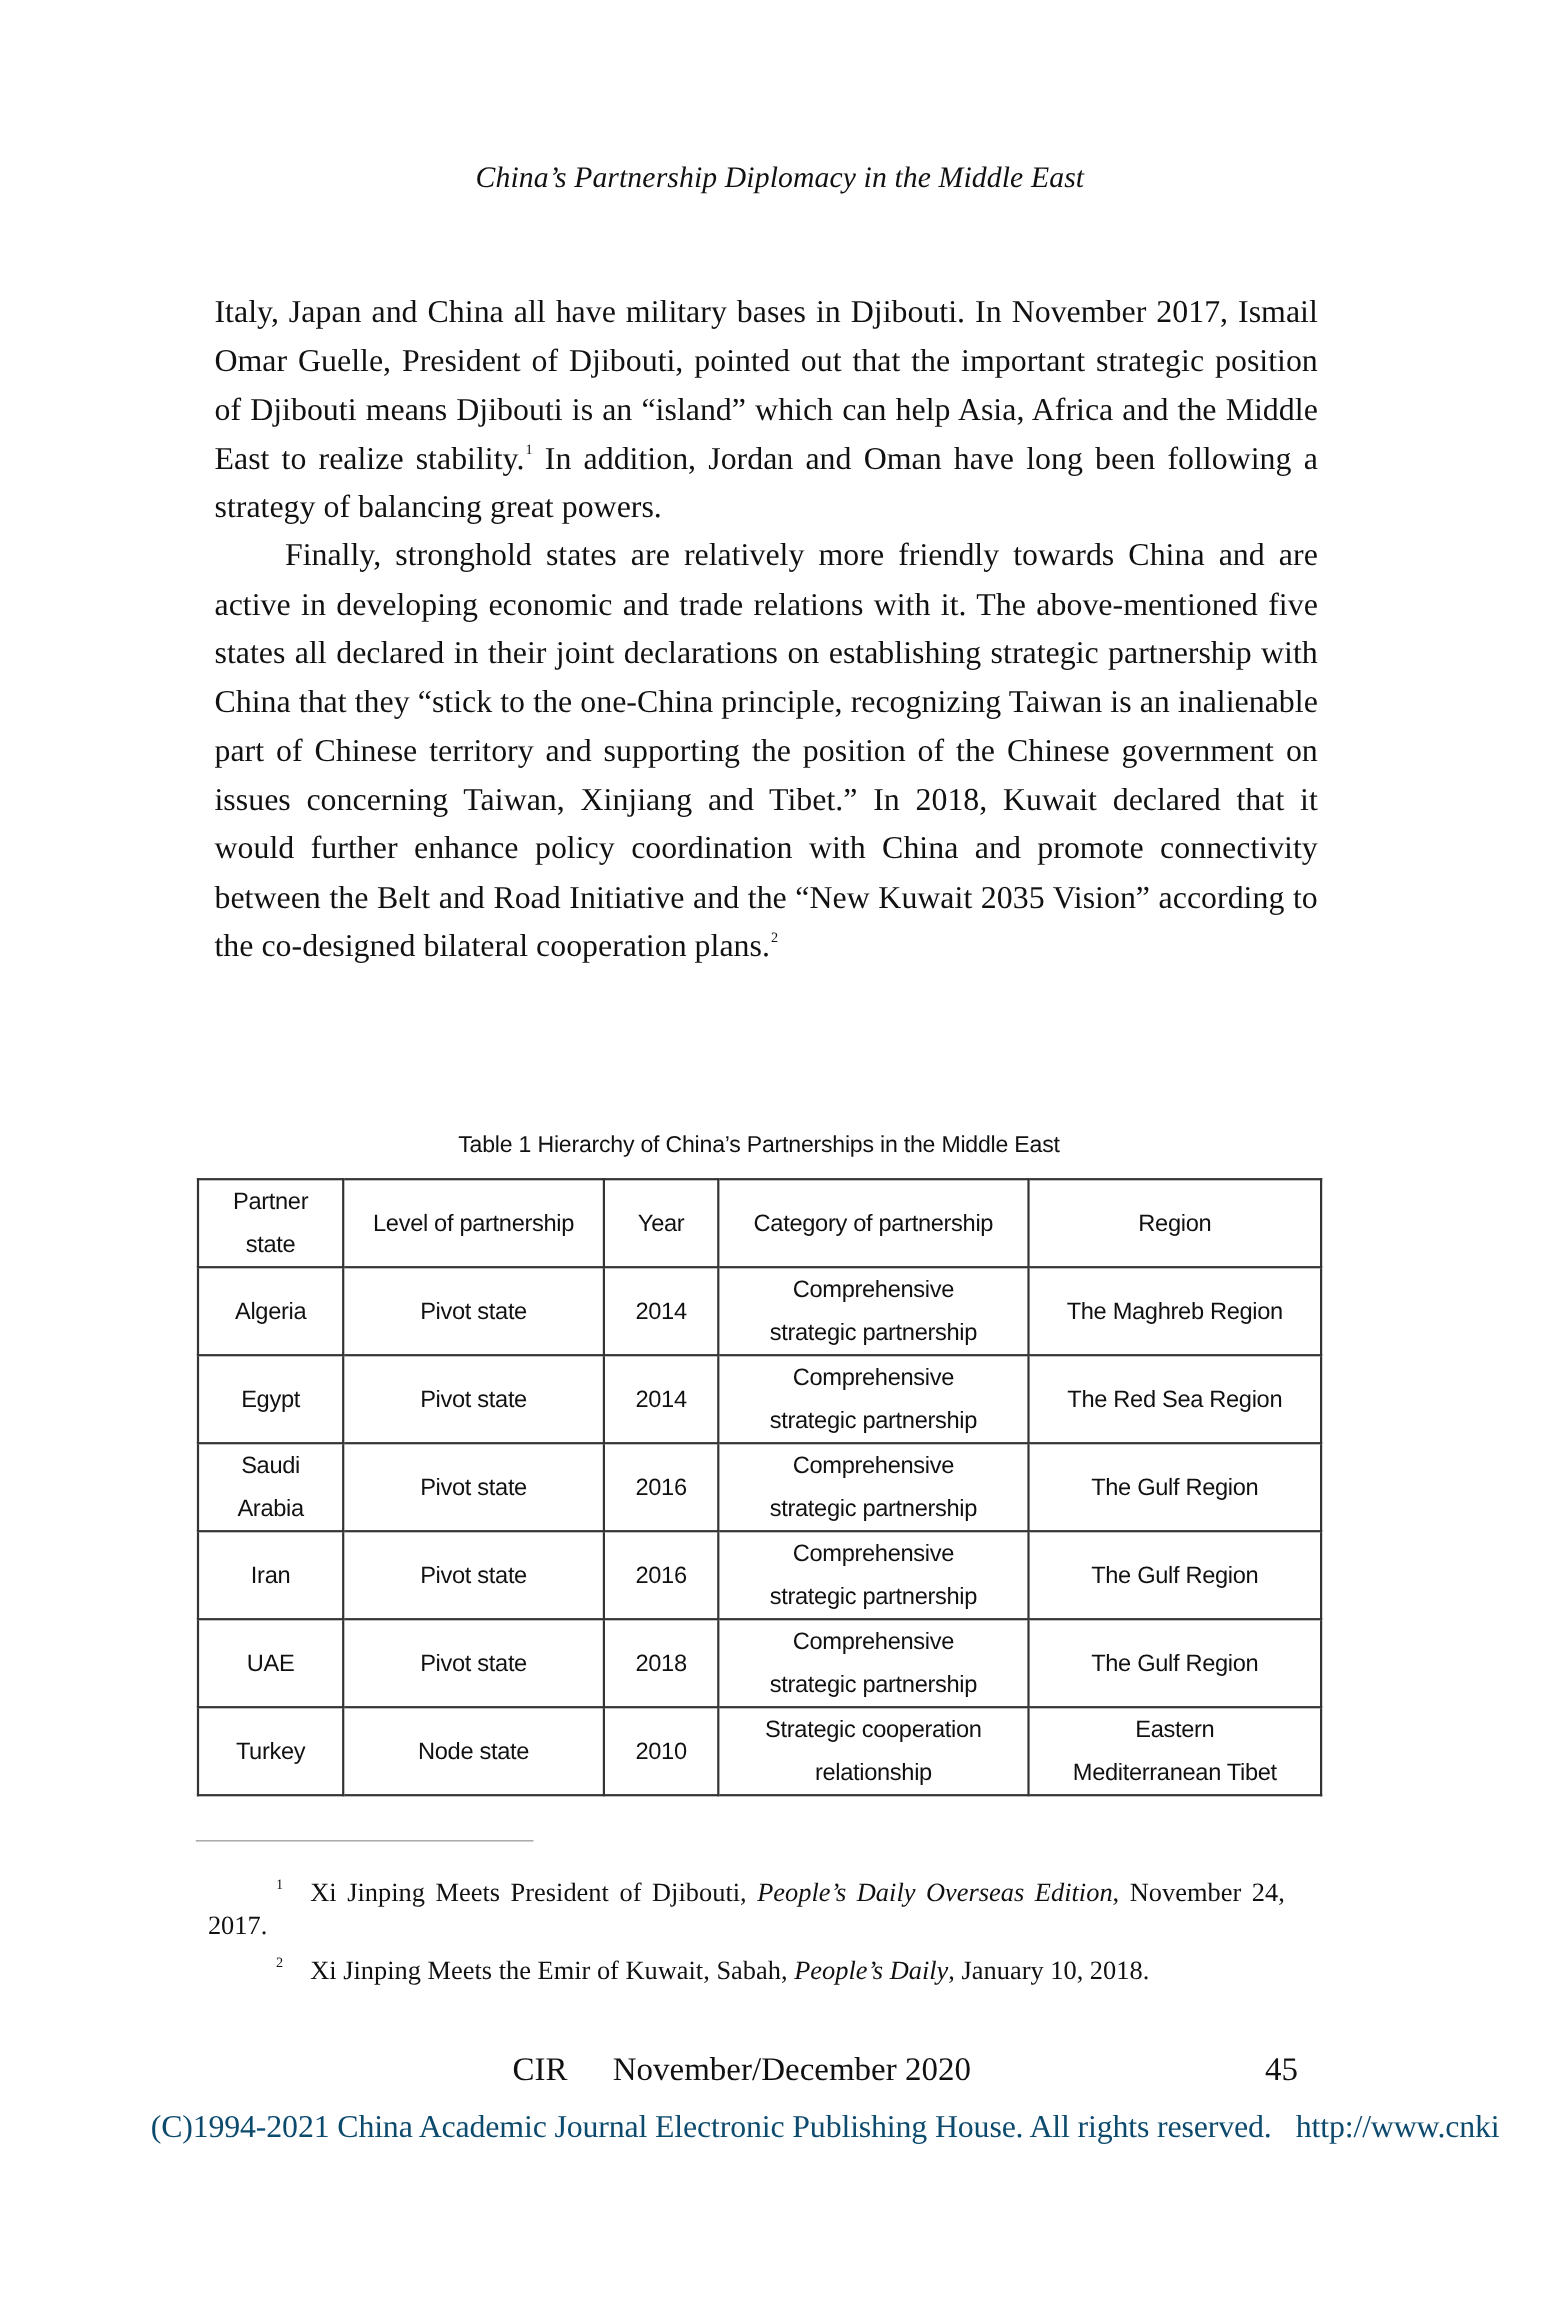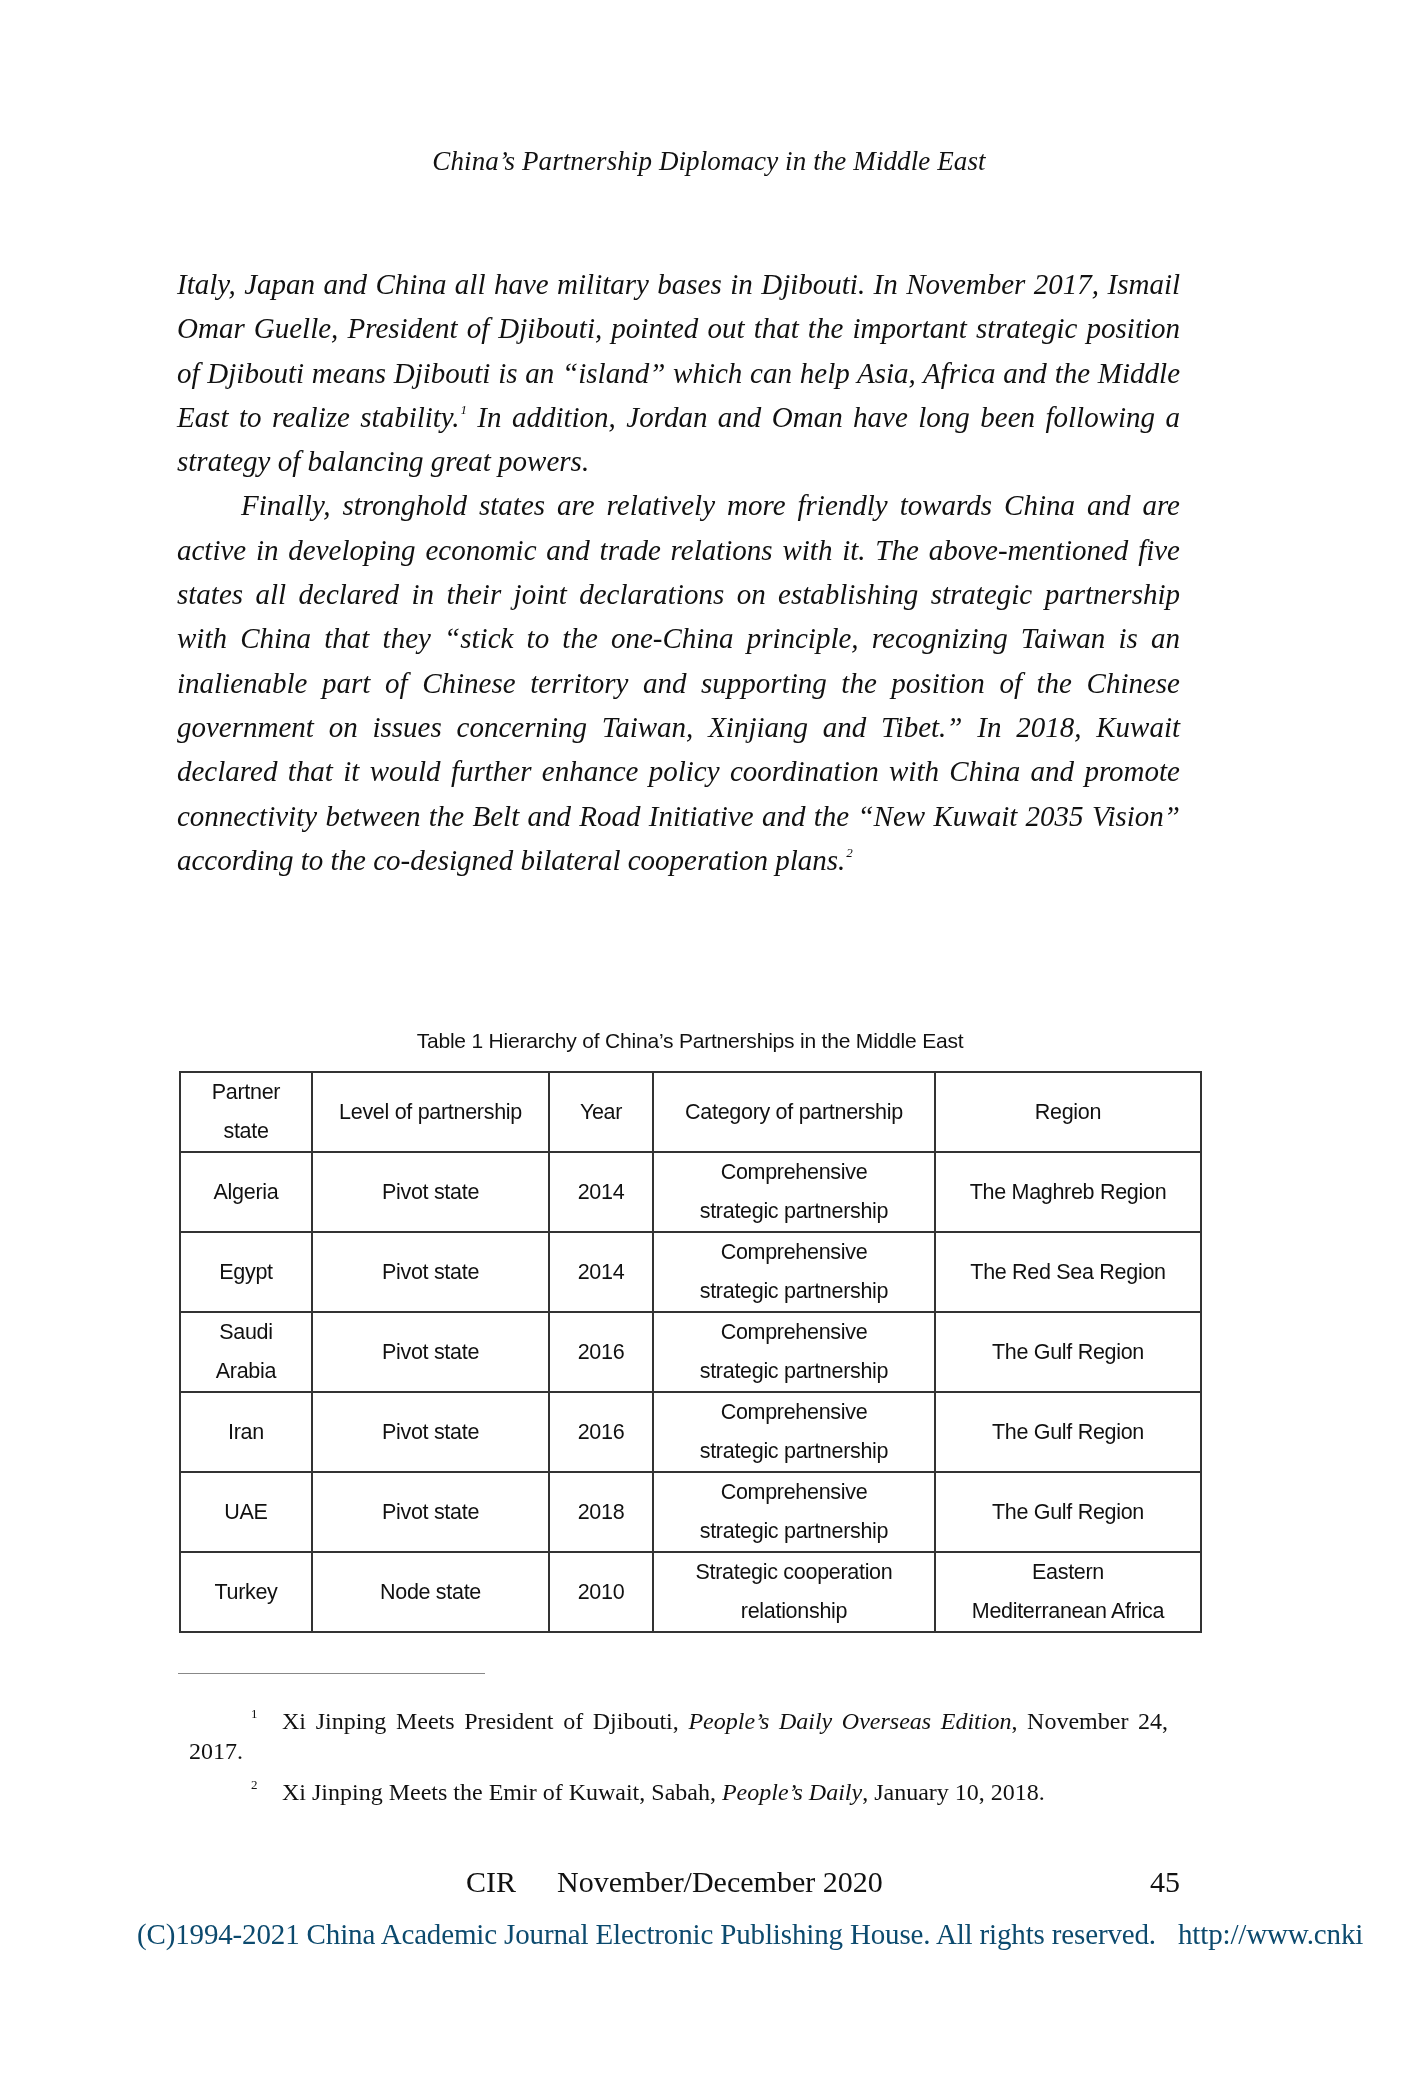--- a/index.html
+++ b/index.html
@@ -28,13 +28,12 @@
     }
     .body-text {
       position: absolute;
-      left: 177px;
+      left: 195px;
       width: 1003px;
       top: 262px;
       font-size: 29px;
       line-height: 44.3px;
       text-align: justify;
-      font-style: italic;
     }
     .body-text p {
       margin: 0;

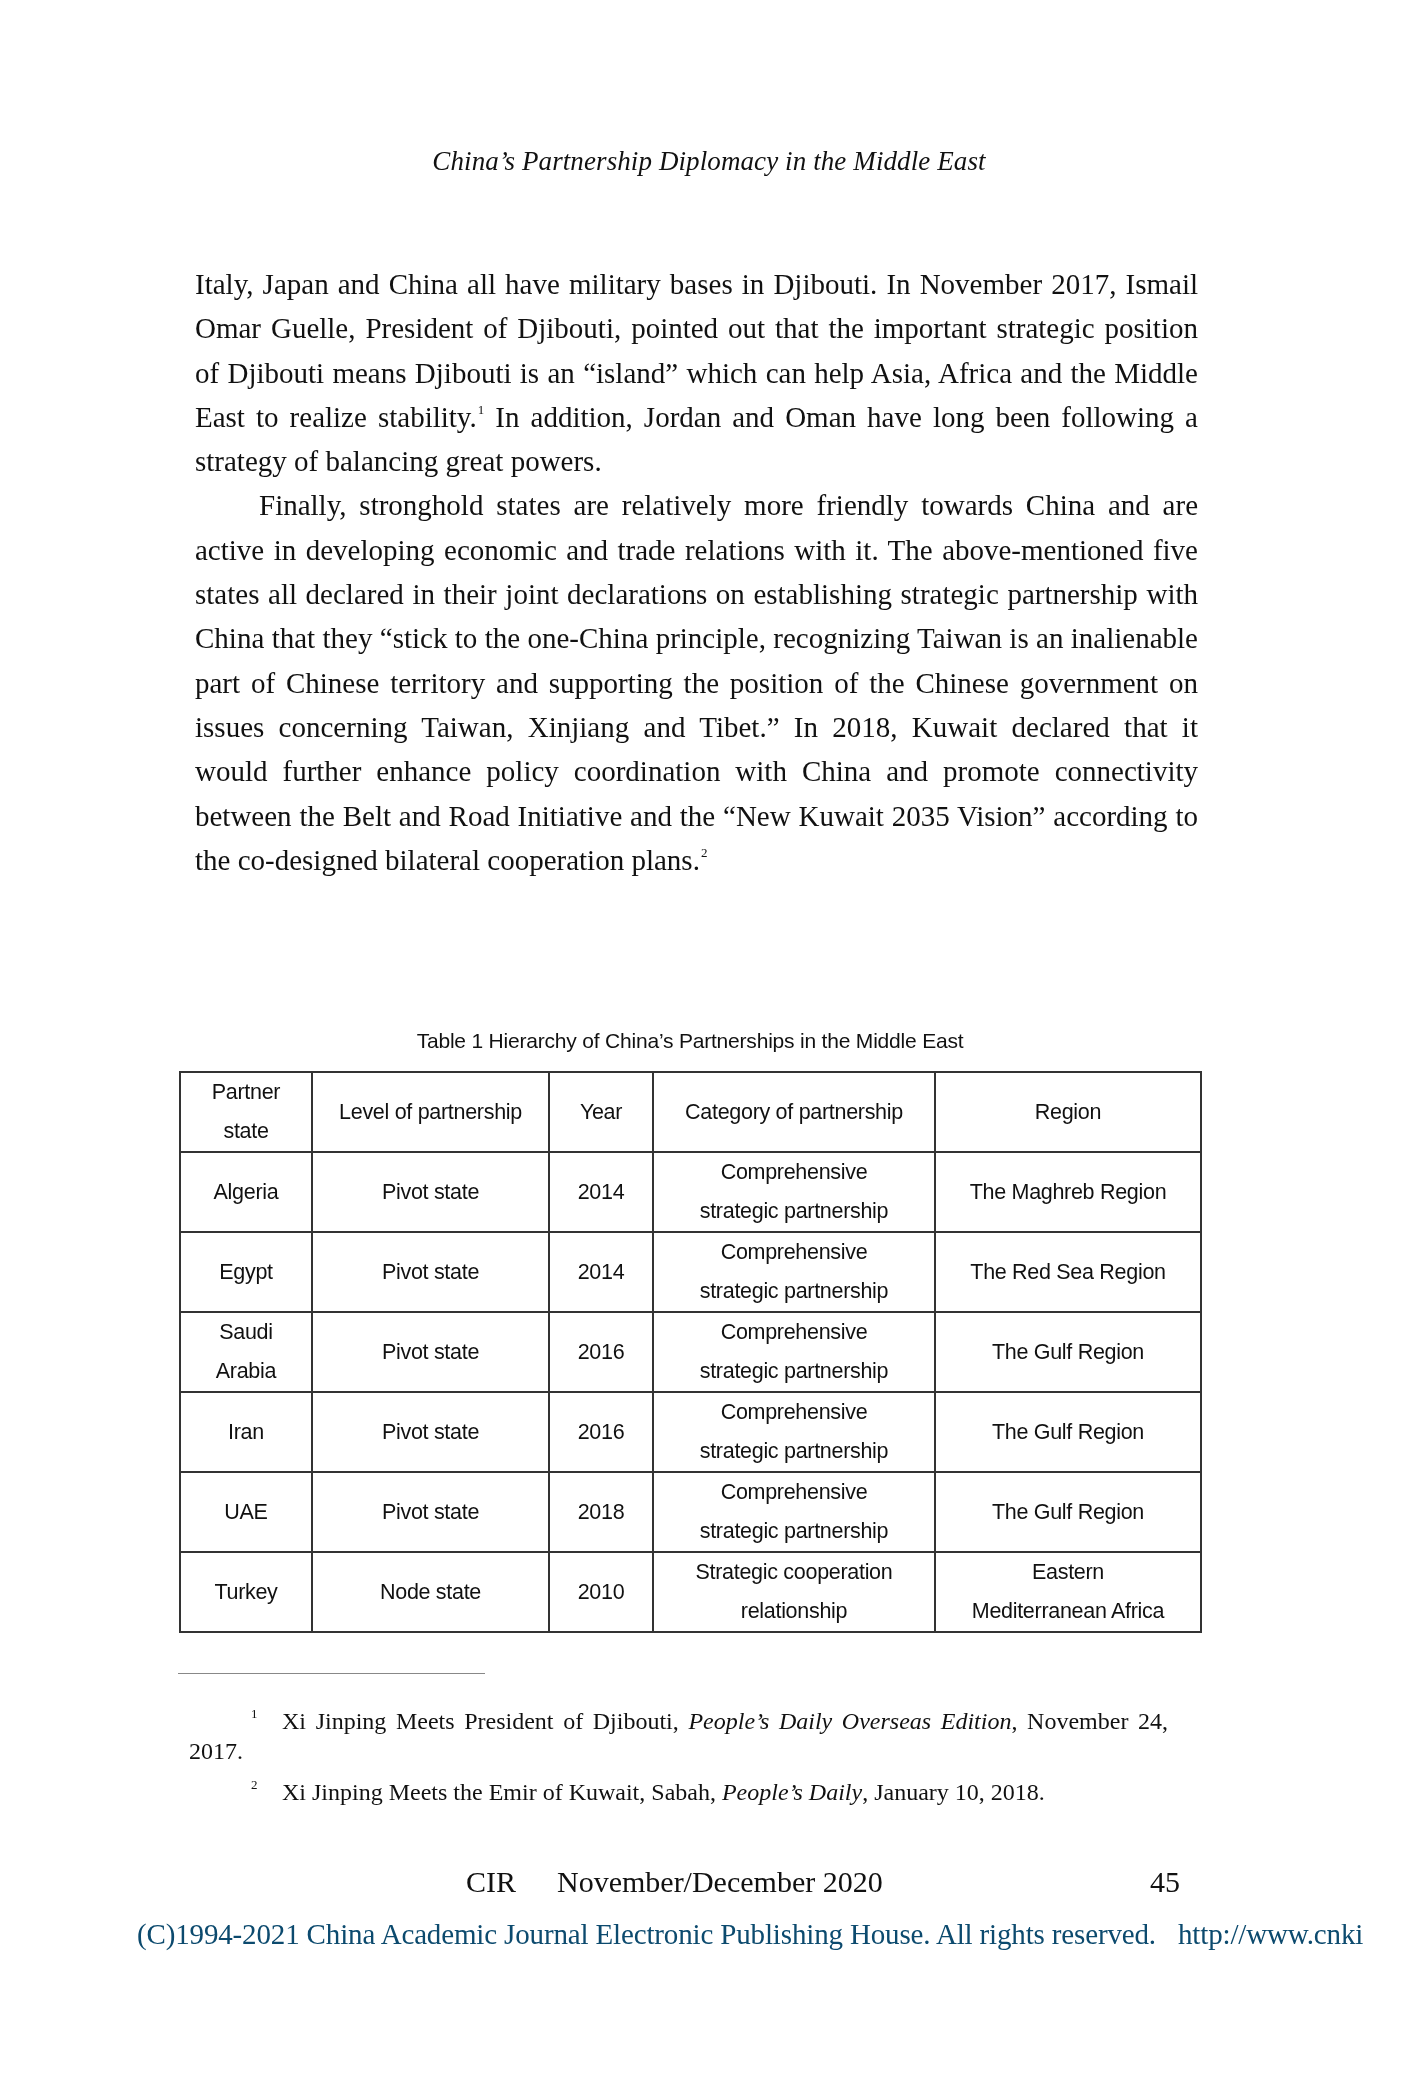--- a/index.html
+++ b/index.html
@@ -273,7 +273,7 @@
       </td>
       <td>
         <span class="cell-line">Eastern</span>
-        <span class="cell-line">Mediterranean Africa</span>
+        <span class="cell-line">Mediterranean Tibet</span>
       </td>
     </tr>
   </tbody>

